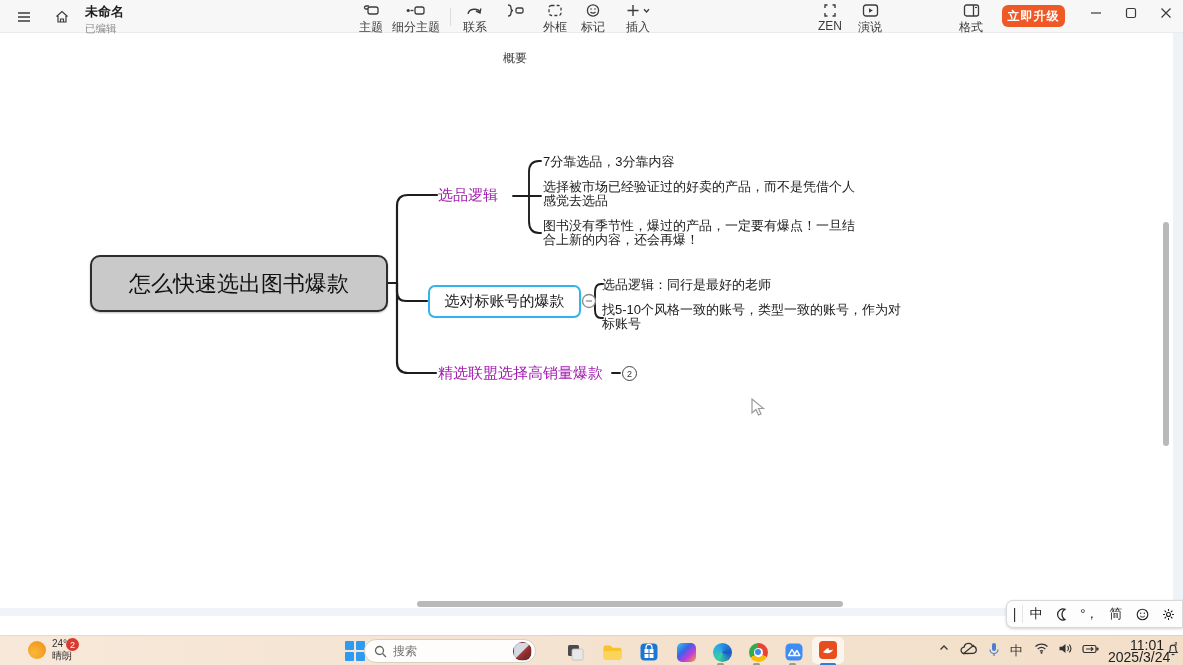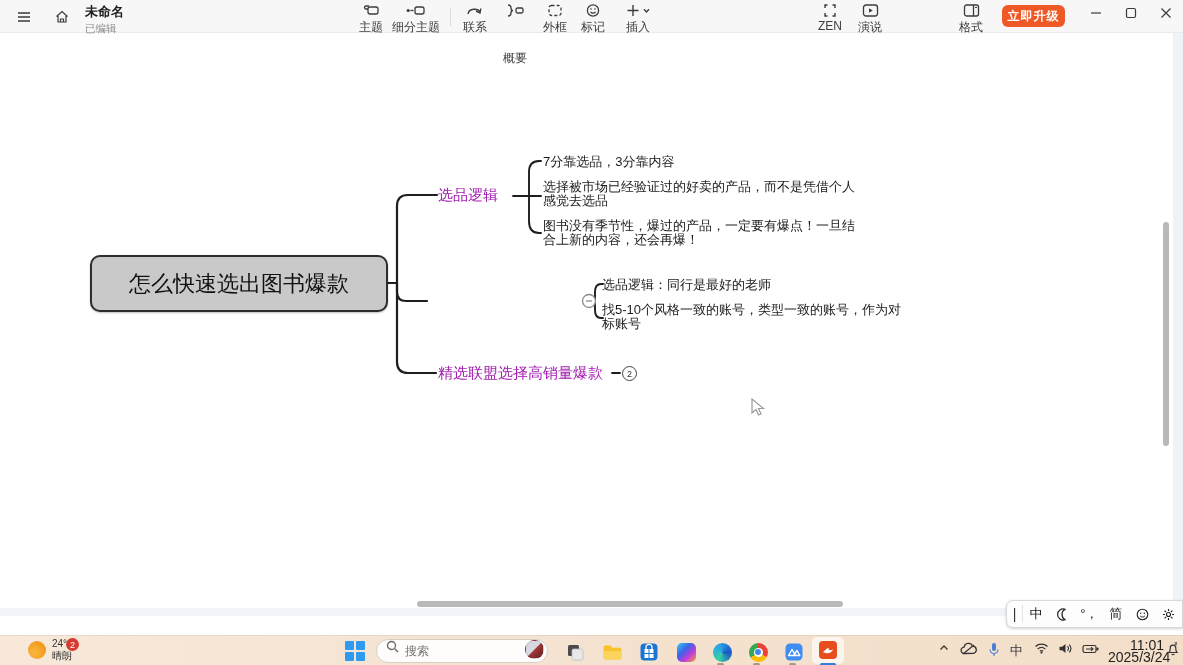--- a/index.html
+++ b/index.html
@@ -237,6 +237,7 @@
   <div id="b1c3" class="child-text">图书没有季节性，爆过的产品，一定要有爆点！一旦结合上新的内容，还会再爆！</div>
   <div id="b1c2" class="child-text">选择被市场已经验证过的好卖的产品，而不是凭借个人感觉去选品</div>
 
+  <div id="branch2-node">选对标账号的爆款</div>
   <div id="b2c1" class="child-text">选品逻辑：同行是最好的老师</div>
   <div id="b2c2" class="child-text">找5-10个风格一致的账号，类型一致的账号，作为对标账号</div>
 

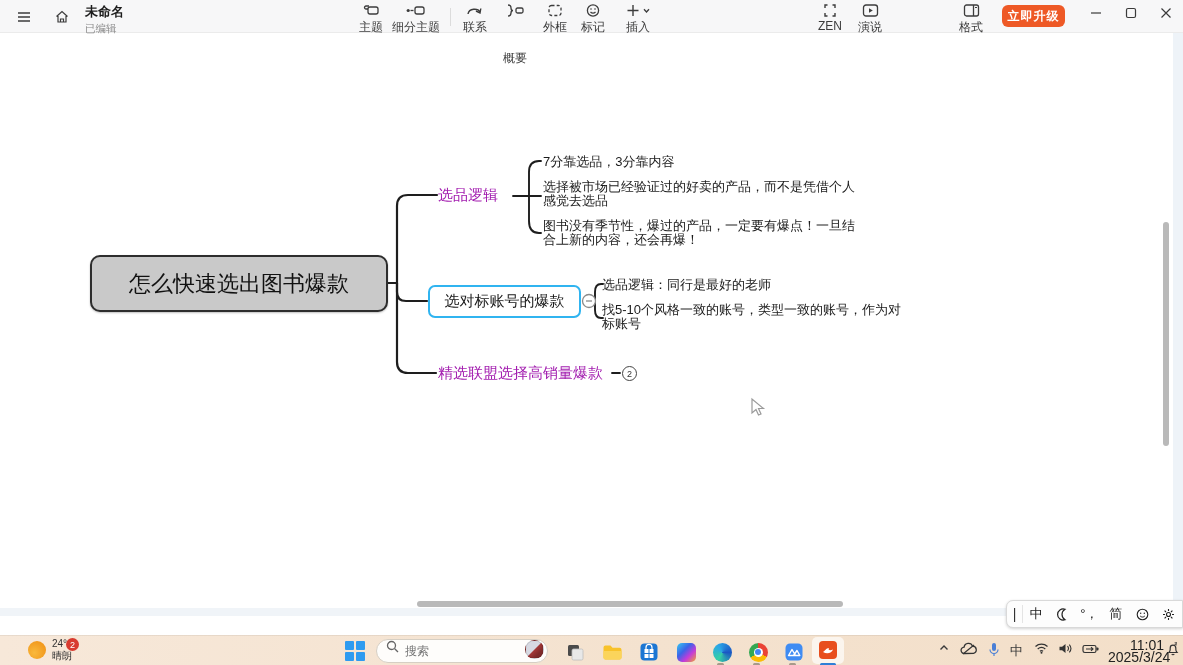--- a/index.html
+++ b/index.html
@@ -64,7 +64,7 @@
   #weather .wtxt { font-size:10px; color:#333; line-height:12px; }
   #start-btn { position:absolute; left:345px; top:5px; width:20px; height:20px; display:grid; grid-template-columns:9px 9px; grid-template-rows:9px 9px; gap:1.5px; cursor:pointer; }
   #start-btn span { background:#2e9bf0; border-radius:1px; }
-  #search-pill { position:absolute; left:376px; top:3px; width:172px; height:24px; background:#fefdfb; border:1px solid #d6cfc4; border-radius:12px; display:flex; padding:0 3px 0 9px; gap:6px; cursor:text; }
+  #search-pill { position:absolute; left:364px; top:3px; width:172px; height:24px; background:#fefdfb; border:1px solid #d6cfc4; border-radius:12px; display:flex; align-items:center; padding:0 3px 0 9px; gap:6px; cursor:text; }
   #search-pill input { border:none; outline:none; background:transparent; font-size:12px; color:#444; width:100px; font-family:inherit; }
   #search-avatar { width:19px; height:19px; border-radius:50%; margin-left:auto; background:linear-gradient(135deg,#d7d9e2 48%,#a33737 52%,#7e2a2a 75%); border:1px solid rgba(0,0,0,.12); }
   .task-icon { position:absolute; top:4px; width:24px; height:24px; display:flex; align-items:center; justify-content:center; cursor:pointer; }

